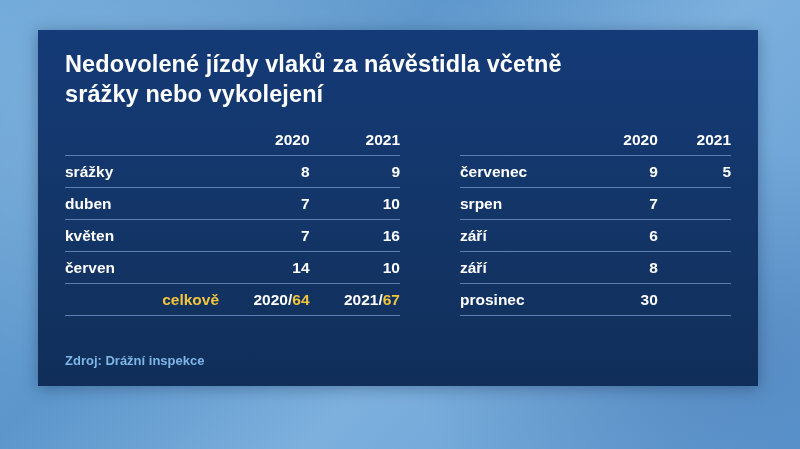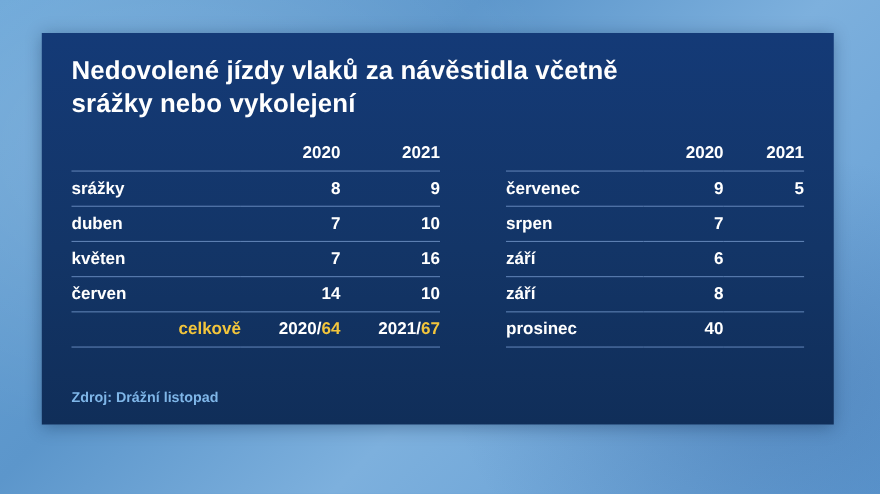--- a/index.html
+++ b/index.html
@@ -220,7 +220,7 @@
             </tr>
             <tr>
               <td class="month">prosinec</td>
-              <td class="v1">40</td>
+              <td class="v1">30</td>
               <td class="v2"></td>
             </tr>
           </tbody>

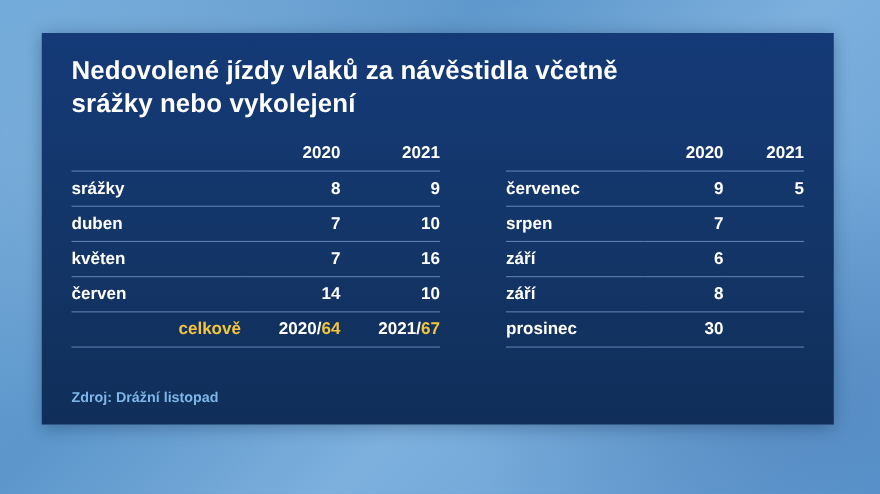--- a/index.html
+++ b/index.html
@@ -229,7 +229,7 @@
 
     </div>
 
-    <div id="source">Zdroj: Drážní listopad</div>
+    <div id="source">Zdroj: Drážní inspekce</div>
 
   </div>
 </div>

